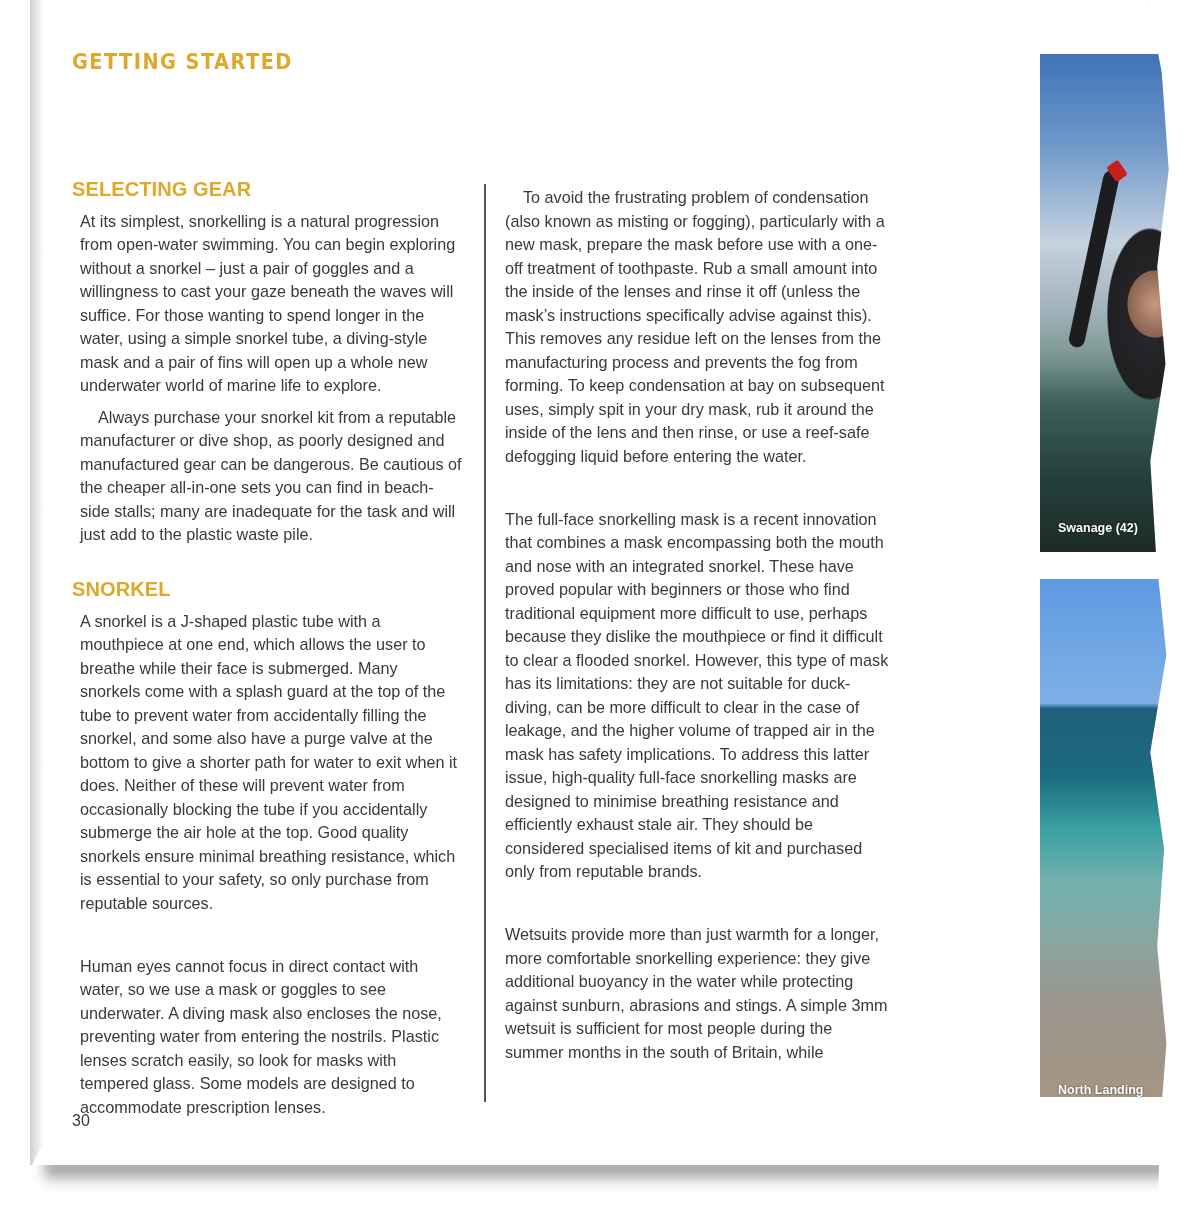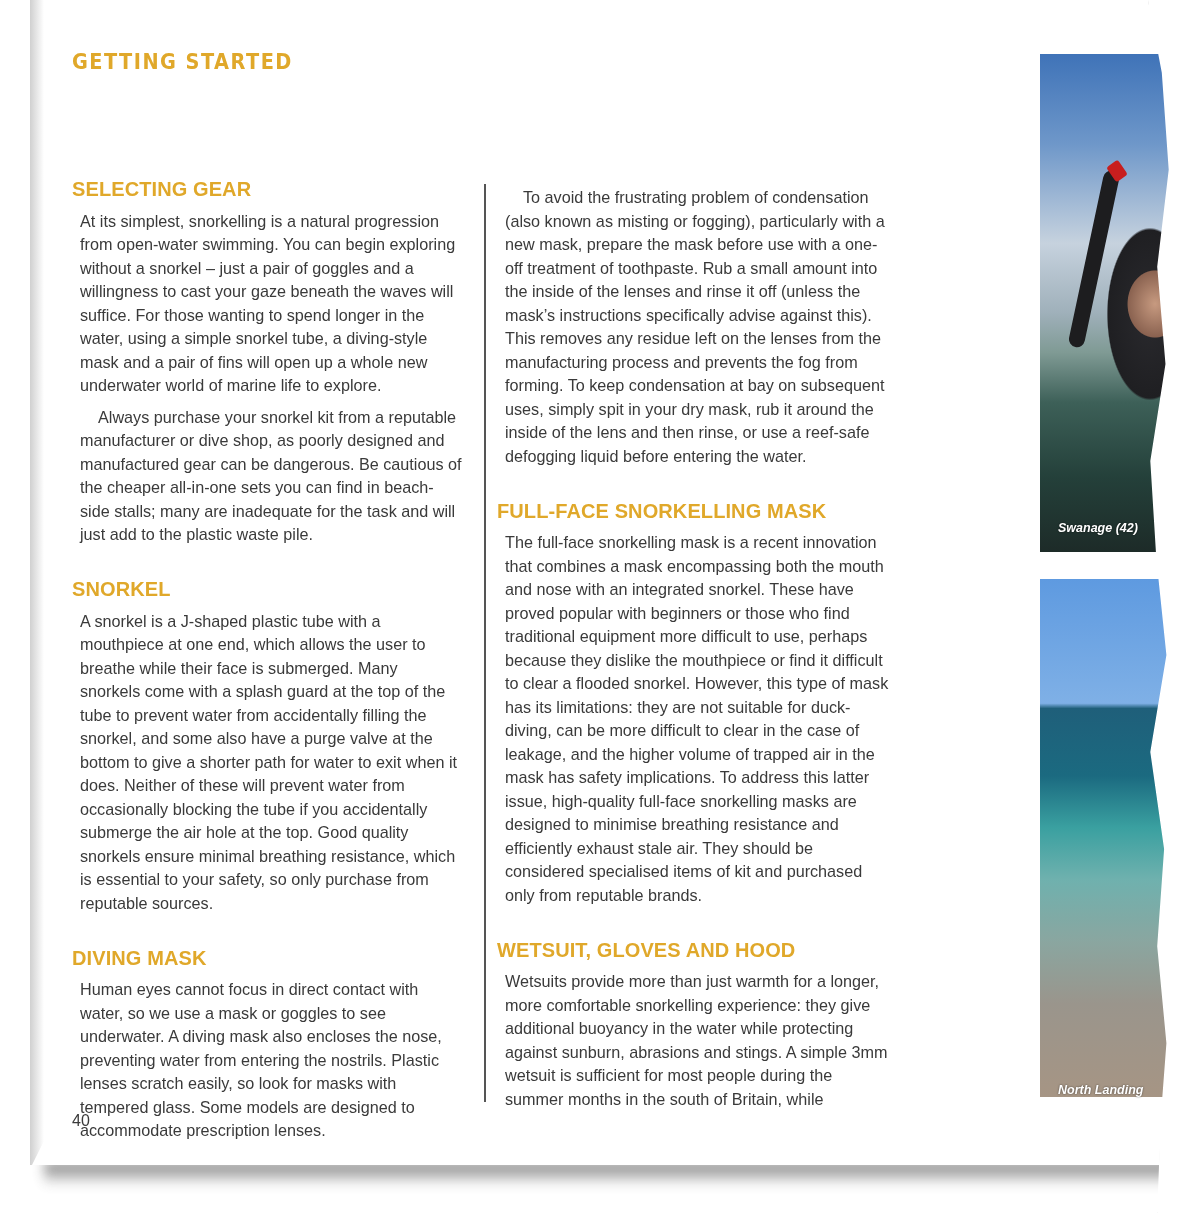--- a/index.html
+++ b/index.html
@@ -101,7 +101,6 @@
 <div class="col col-mid">
   <p class="para indent">To avoid the frustrating problem of condensation (also known as misting or fogging), particularly with a new mask, prepare the mask before use with a one-off treatment of toothpaste. Rub a small amount into the inside of the lenses and rinse it off (unless the mask’s instructions specifically advise against this). This removes any residue left on the lenses from the manufacturing process and prevents the fog from forming. To keep condensation at bay on subsequent uses, simply spit in your dry mask, rub it around the inside of the lens and then rinse, or use a reef-safe defogging liquid before entering the water.</p>
   <div class="gap"></div>
-  <div class="heading">FULL-FACE SNORKELLING MASK</div>
   <p class="para">The full-face snorkelling mask is a recent innovation that combines a mask encompassing both the mouth and nose with an integrated snorkel. These have proved popular with beginners or those who find traditional equipment more difficult to use, perhaps because they dislike the mouthpiece or find it difficult to clear a flooded snorkel. However, this type of mask has its limitations: they are not suitable for duck-diving, can be more difficult to clear in the case of leakage, and the higher volume of trapped air in the mask has safety implications. To address this latter issue, high-quality full-face snorkelling masks are designed to minimise breathing resistance and efficiently exhaust stale air. They should be considered specialised items of kit and purchased only from reputable brands.</p>
   <div class="gap"></div>
   <div class="heading">WETSUIT, GLOVES AND HOOD</div>

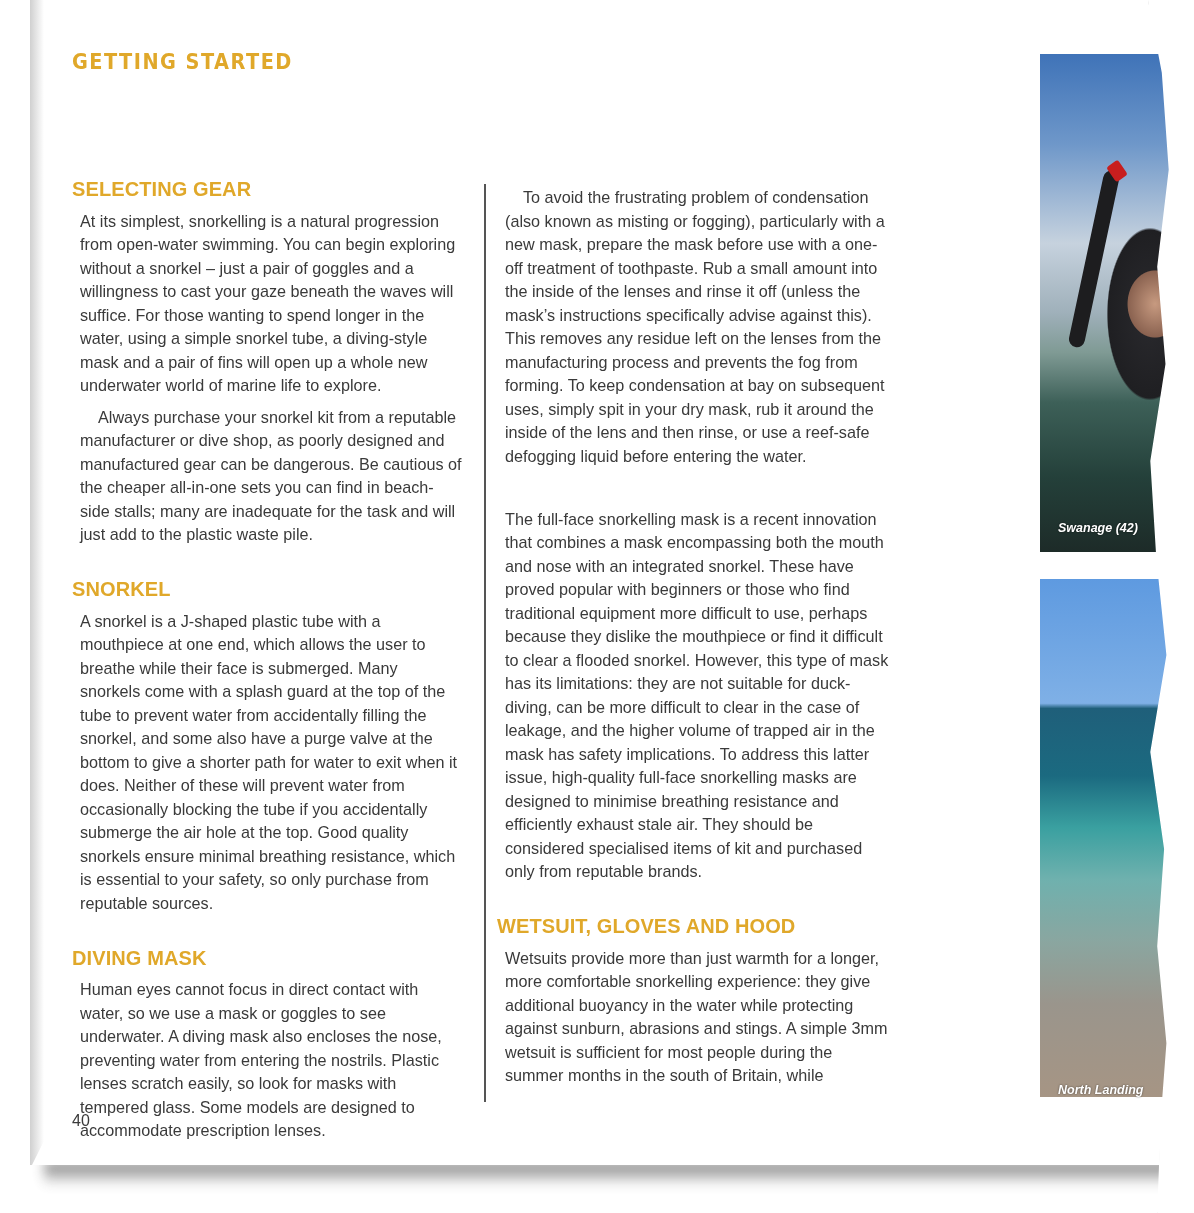--- a/index.html
+++ b/index.html
@@ -65,7 +65,6 @@
     .caption {
       position: absolute; color: #fff; font-weight: bold; font-size: 12.5px;
       text-shadow: 0 0 2px rgba(0,0,0,0.6);
-      font-style: italic;
     }
     .caption-top { left: 1058px; top: 521px; }
     .caption-bottom { left: 1058px; top: 1083px; }

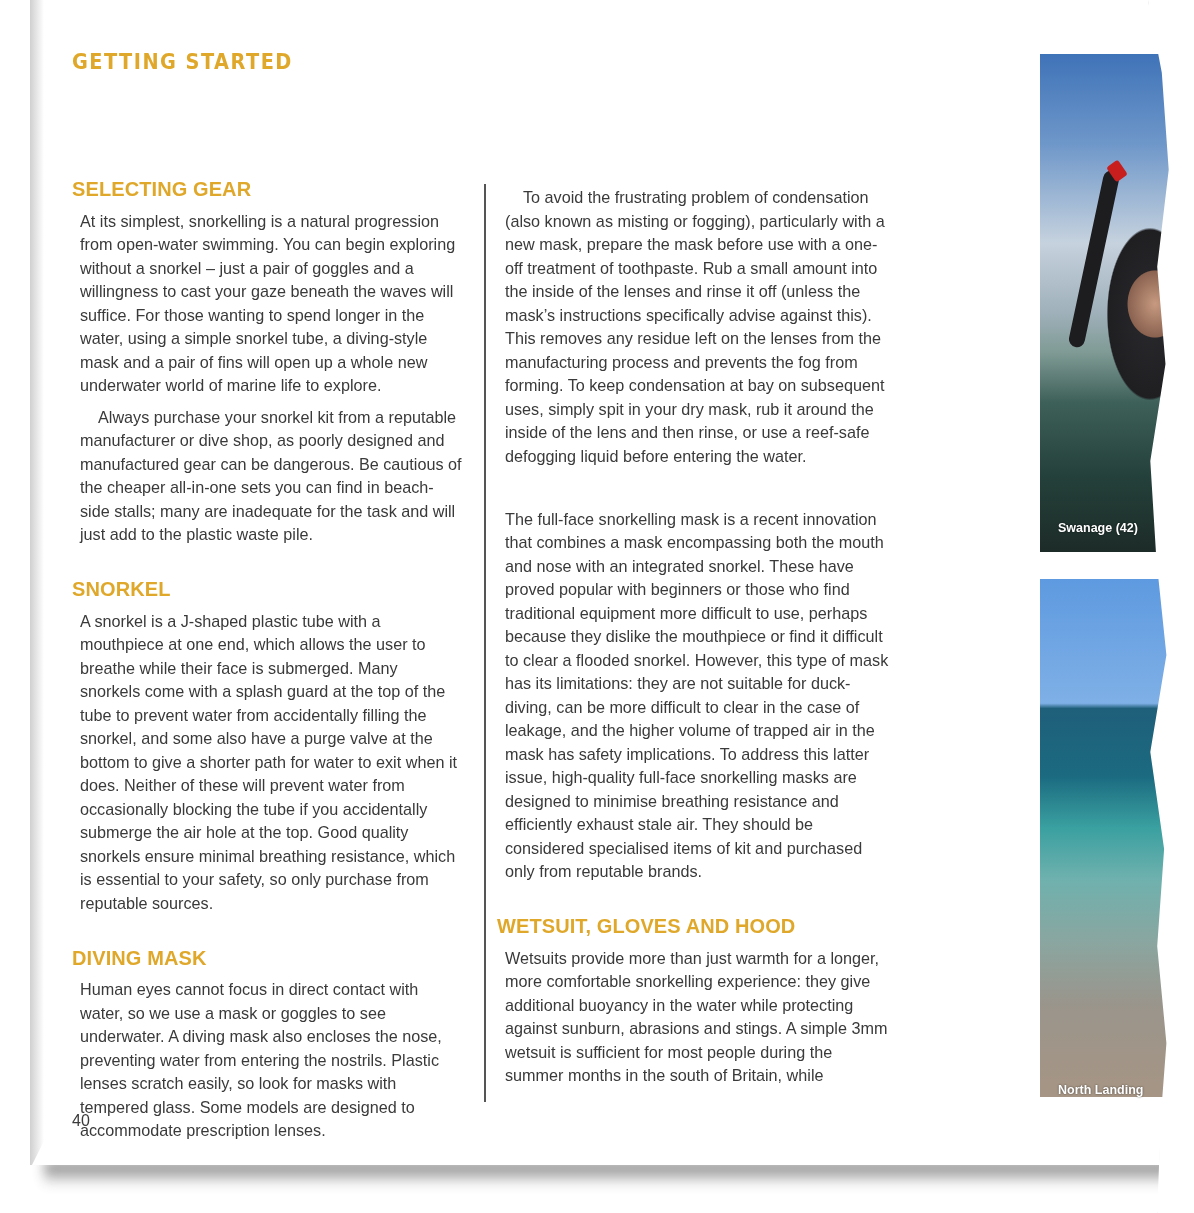--- a/index.html
+++ b/index.html
@@ -102,7 +102,6 @@
   <div class="gap"></div>
   <p class="para">The full-face snorkelling mask is a recent innovation that combines a mask encompassing both the mouth and nose with an integrated snorkel. These have proved popular with beginners or those who find traditional equipment more difficult to use, perhaps because they dislike the mouthpiece or find it difficult to clear a flooded snorkel. However, this type of mask has its limitations: they are not suitable for duck-diving, can be more difficult to clear in the case of leakage, and the higher volume of trapped air in the mask has safety implications. To address this latter issue, high-quality full-face snorkelling masks are designed to minimise breathing resistance and efficiently exhaust stale air. They should be considered specialised items of kit and purchased only from reputable brands.</p>
   <div class="gap"></div>
-  <div class="heading">WETSUIT, GLOVES AND HOOD</div>
   <p class="para">Wetsuits provide more than just warmth for a longer, more comfortable snorkelling experience: they give additional buoyancy in the water while protecting against sunburn, abrasions and stings. A simple 3mm wetsuit is sufficient for most people during the summer months in the south of Britain, while</p>
 </div>
 

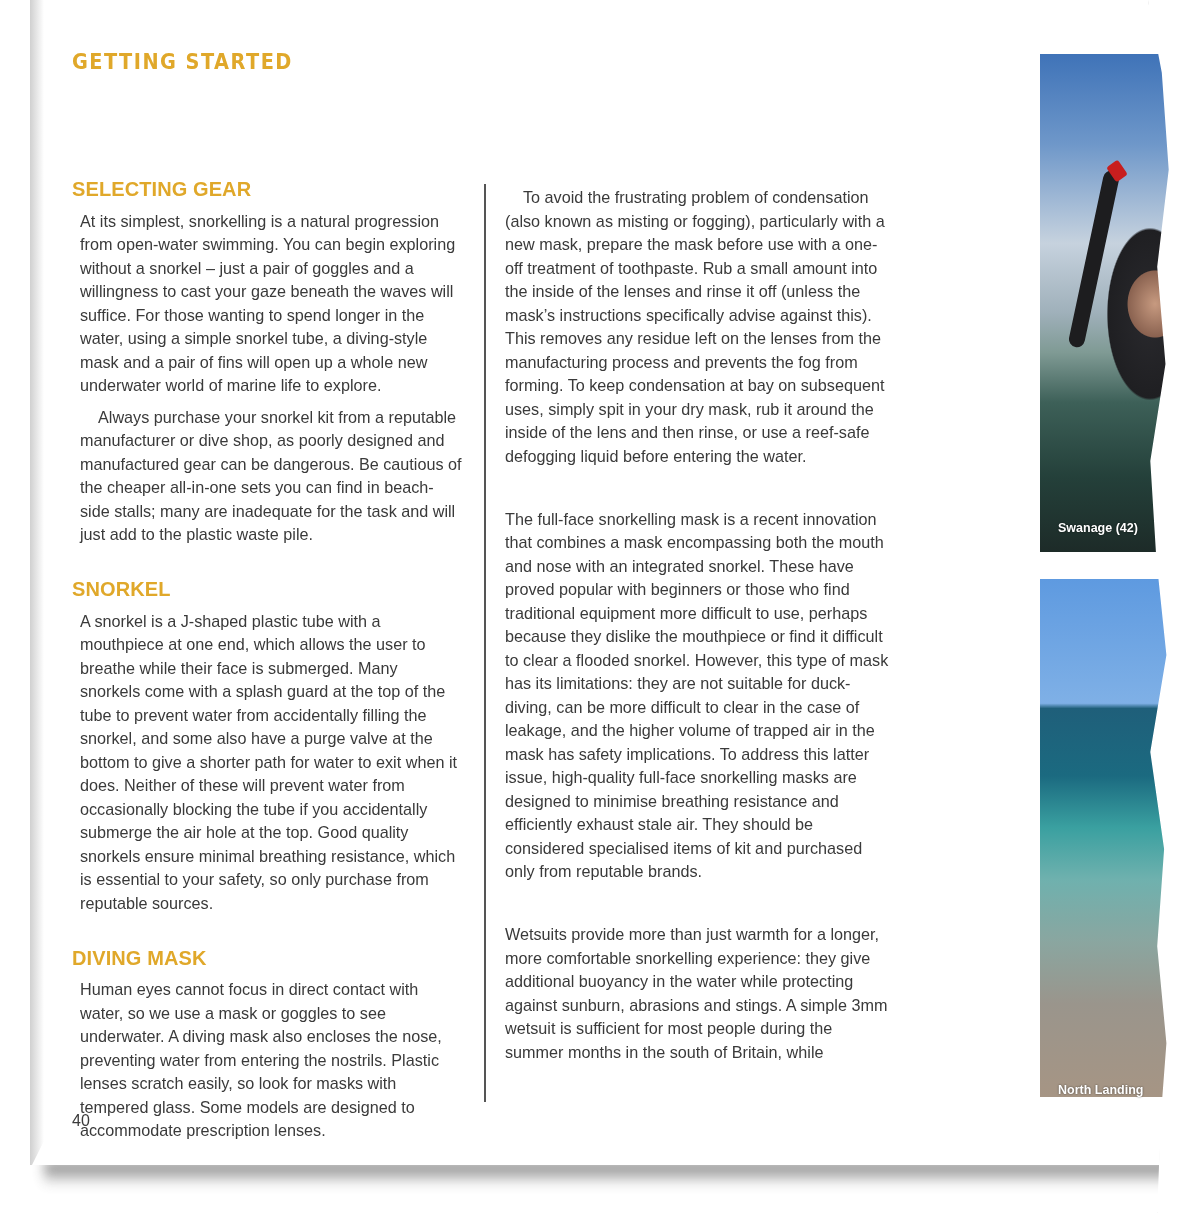--- a/index.html
+++ b/index.html
@@ -91,7 +91,6 @@
   <div class="heading">SNORKEL</div>
   <p class="para">A snorkel is a J-shaped plastic tube with a mouthpiece at one end, which allows the user to breathe while their face is submerged. Many snorkels come with a splash guard at the top of the tube to prevent water from accidentally filling the snorkel, and some also have a purge valve at the bottom to give a shorter path for water to exit when it does. Neither of these will prevent water from occasionally blocking the tube if you accidentally submerge the air hole at the top. Good quality snorkels ensure minimal breathing resistance, which is essential to your safety, so only purchase from reputable sources.</p>
   <div class="gap"></div>
-  <div class="heading">DIVING MASK</div>
   <p class="para">Human eyes cannot focus in direct contact with water, so we use a mask or goggles to see underwater. A diving mask also encloses the nose, preventing water from entering the nostrils. Plastic lenses scratch easily, so look for masks with tempered glass. Some models are designed to accommodate prescription lenses.</p>
 </div>
 

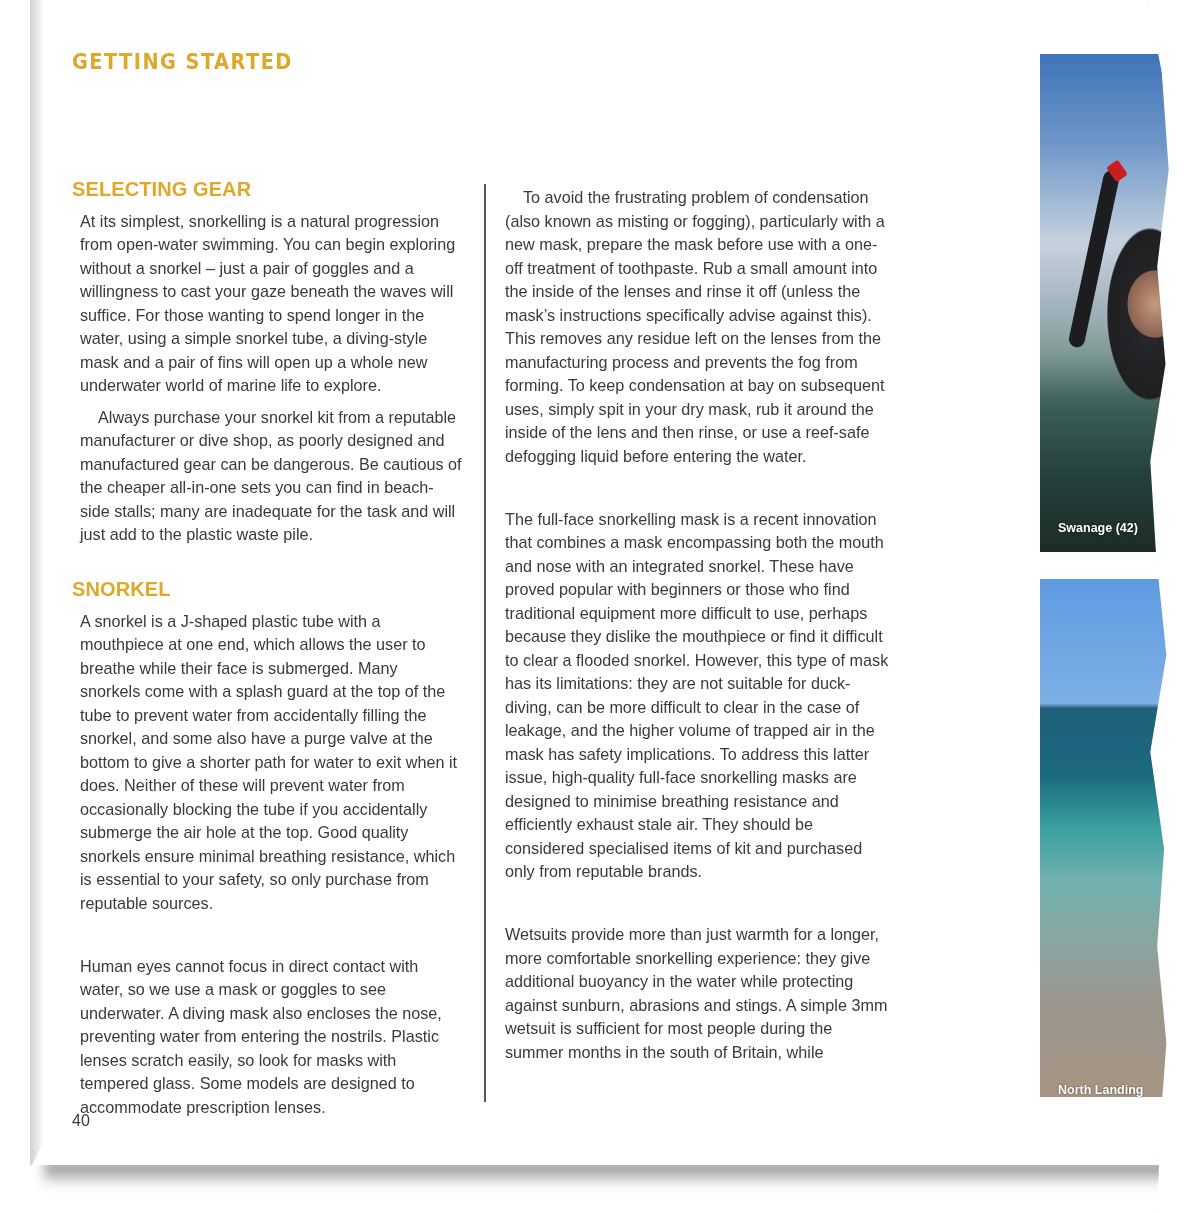--- a/index.html
+++ b/index.html
@@ -115,6 +115,6 @@
 
 <div class="right-tear"></div>
 
-<div class="page-num">40</div>
+<div class="page-num">30</div>
 
 </body></html>

